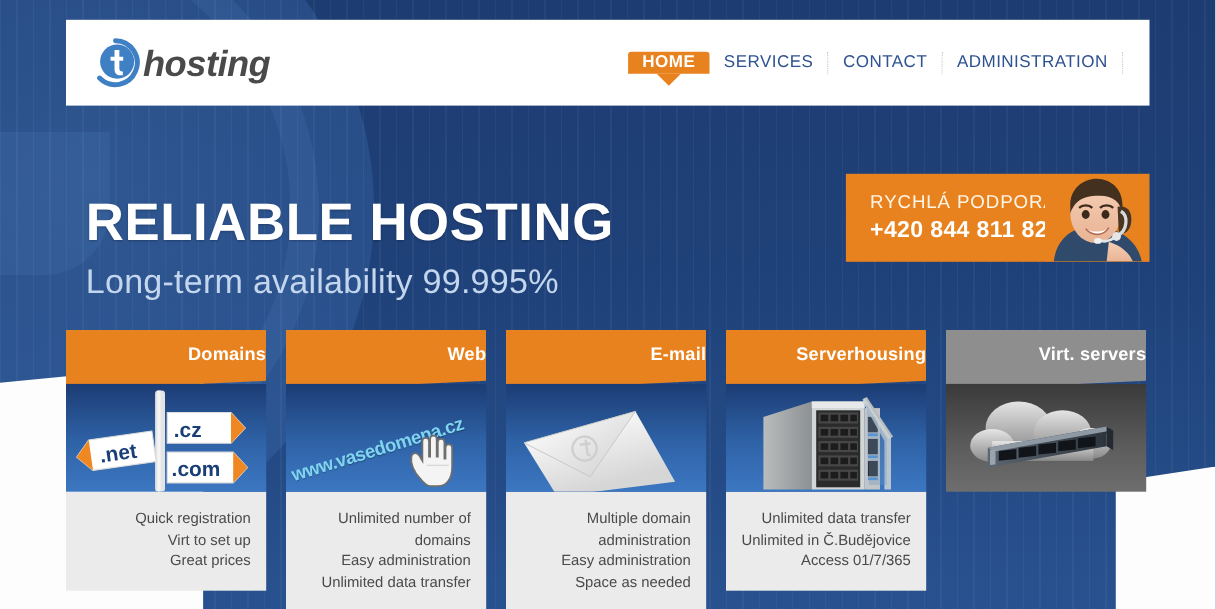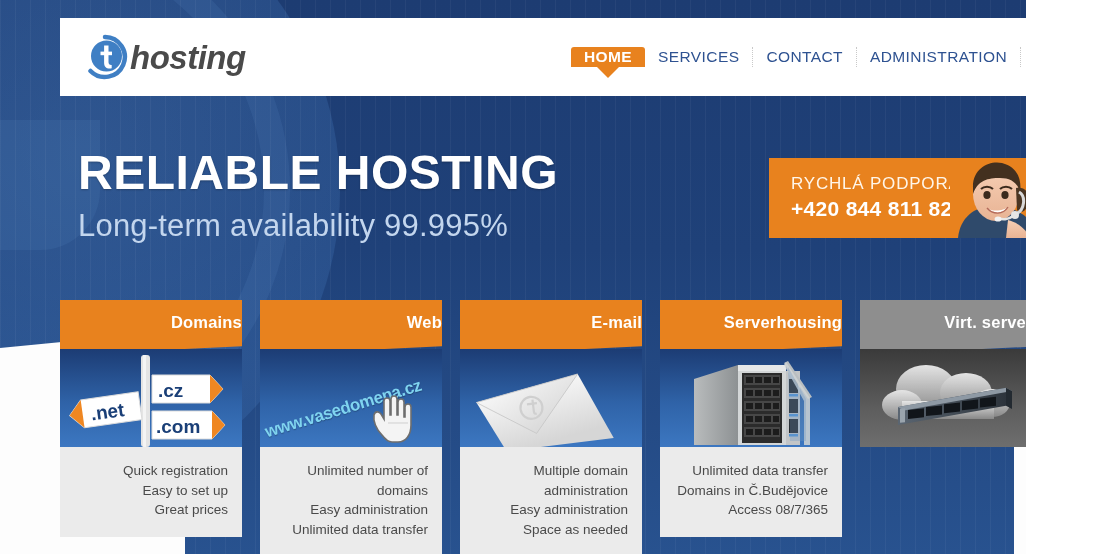--- a/index.html
+++ b/index.html
@@ -10,7 +10,7 @@
   }
   #page {
     position: relative;
-    width: 1026px; height: 554px;
+    width: 1105px; height: 554px;
     background: linear-gradient(180deg, #1d3c72 0%, #1f4179 45%, #28528f 100%);
     overflow: hidden;
   }

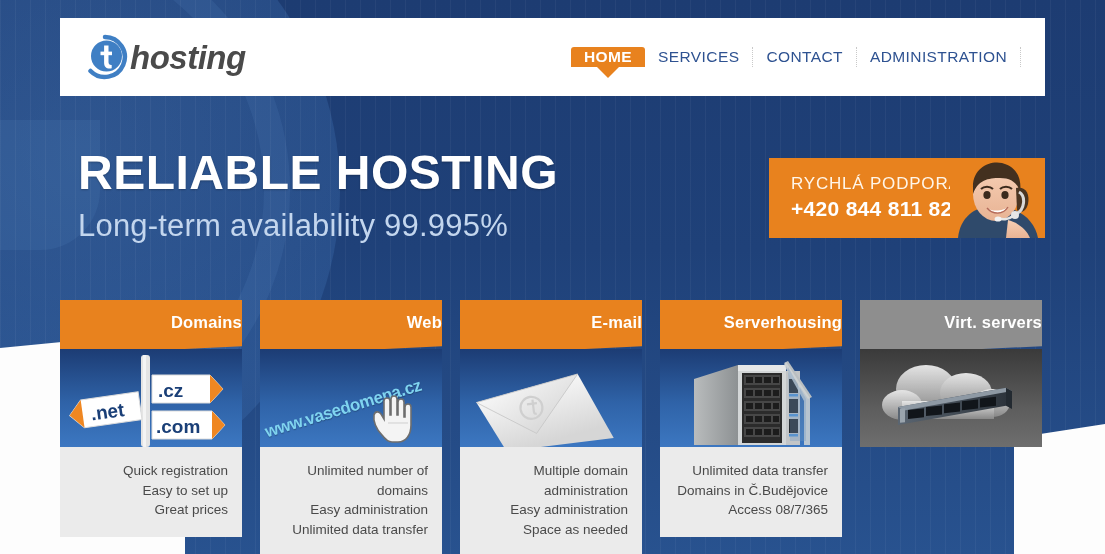--- a/index.html
+++ b/index.html
@@ -145,6 +145,7 @@
     letter-spacing: 0.5px;
     line-height: 1.05;
     text-shadow: 0 1px 2px rgba(0,0,0,0.25);
+    margin-top: 30px;
   }
   .hero h2 {
     margin-top: 10px;

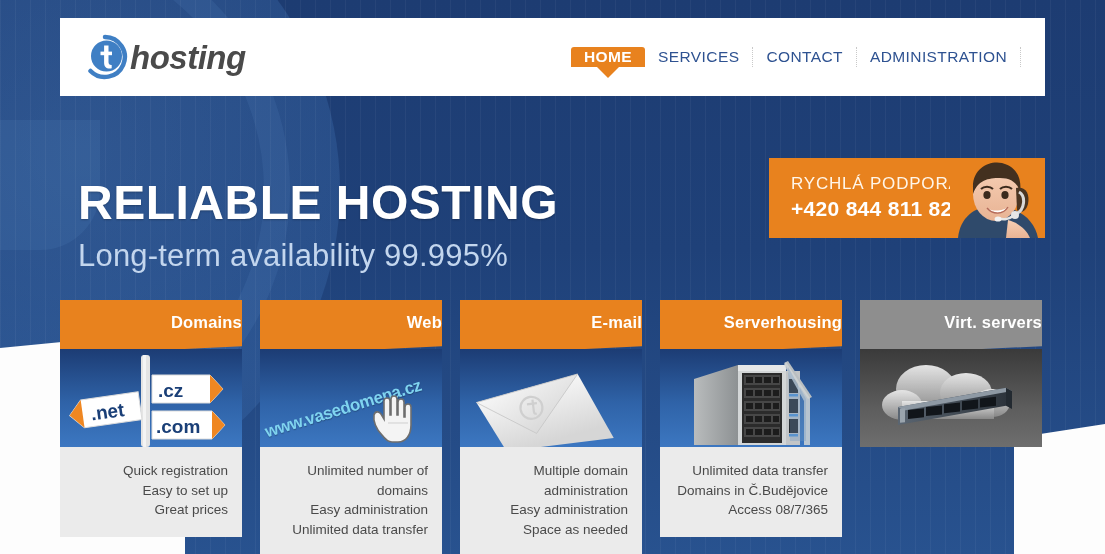--- a/index.html
+++ b/index.html
@@ -355,7 +355,7 @@
       </div>
       <div class="card-body">
         <div class="line">Quick registration</div>
-        <div class="line">Easy to set up</div>
+        <div class="line">Virt to set up</div>
         <div class="line">Great prices</div>
       </div>
     </div>

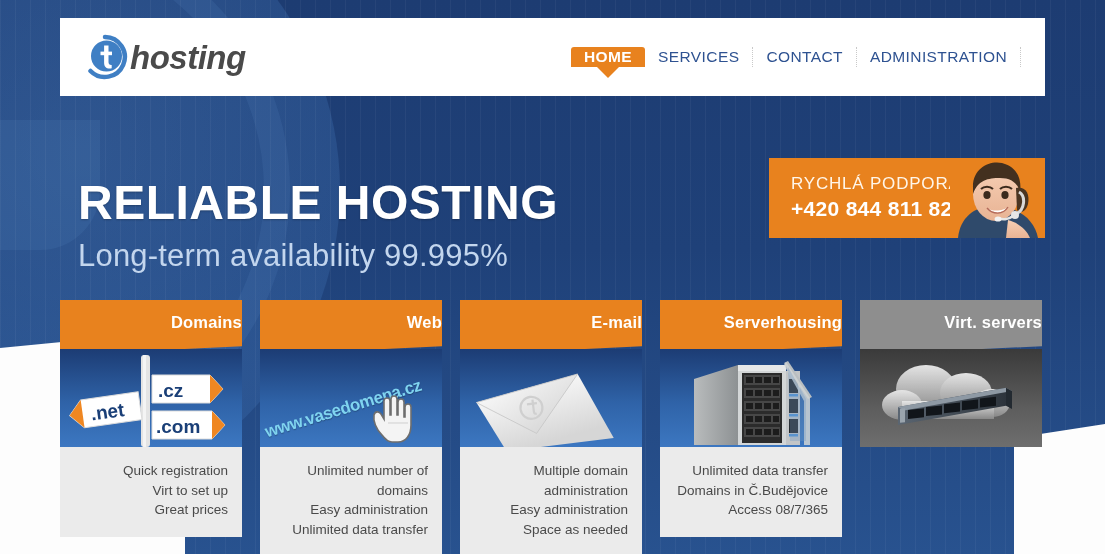--- a/index.html
+++ b/index.html
@@ -471,7 +471,7 @@
       </div>
       <div class="card-body">
         <div class="line">Unlimited data transfer</div>
-        <div class="line">Domains in Č.Budějovice</div>
+        <div class="line">Unlimited in Č.Budějovice</div>
         <div class="line">Access 08/7/365</div>
       </div>
     </div>

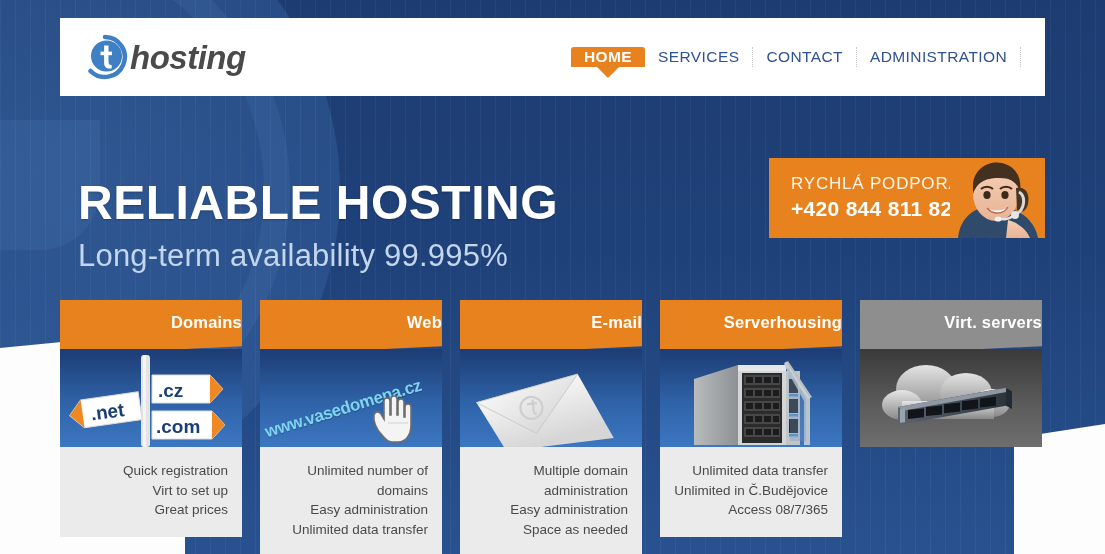--- a/index.html
+++ b/index.html
@@ -472,7 +472,7 @@
       <div class="card-body">
         <div class="line">Unlimited data transfer</div>
         <div class="line">Unlimited in Č.Budějovice</div>
-        <div class="line">Access 08/7/365</div>
+        <div class="line">Access 01/7/365</div>
       </div>
     </div>
 

